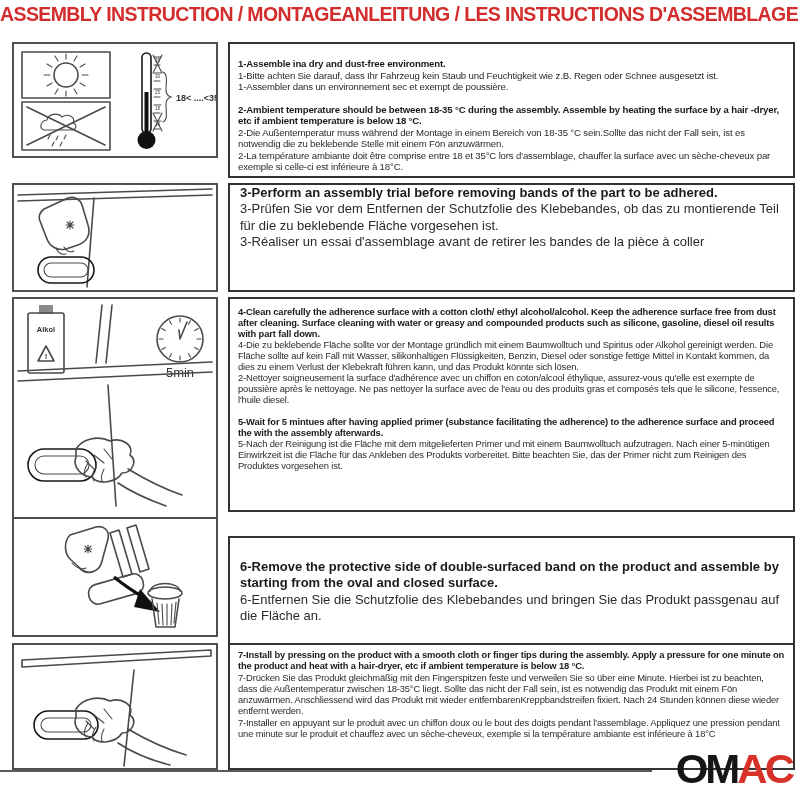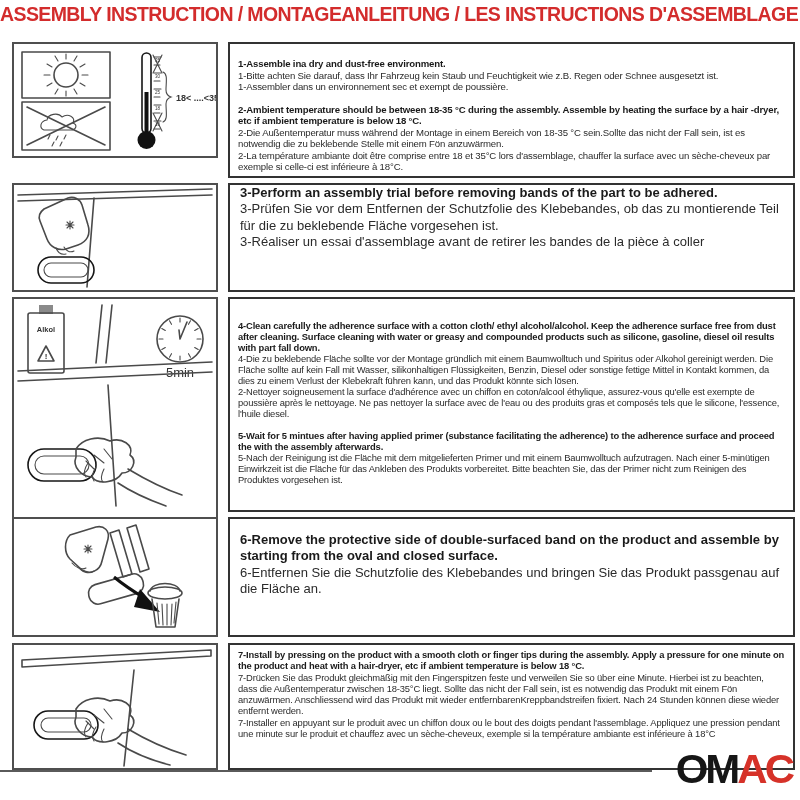--- a/index.html
+++ b/index.html
@@ -16,7 +16,7 @@
   
   #row1{top:42px;}  #row1 .illus{height:116px;} #row1 .txt{height:136px;padding:14px 8px;font-size:9.6px;line-height:1.2;letter-spacing:-0.15px;}
   #row2{top:183px;} #row2 .illus{height:109px;} #row2 .txt{height:109px;padding:0 10px;font-size:13px;line-height:1.25;}
-  #row3{top:297px;} #row3 .illus{height:225px;} #row3 .txt{height:215px;padding:21px 8px;font-size:9.4px;line-height:1.17;letter-spacing:-0.15px;}
+  #row3{top:297px;} #row3 .illus{height:225px;} #row3 .txt{height:215px;padding:7px 8px;font-size:9.4px;line-height:1.17;letter-spacing:-0.15px;}
   #row4{top:517px;} #row4 .illus{height:120px;} #row4 .txt{height:120px;padding:13px 10px;font-size:13px;line-height:1.25;}
   #row5{top:643px;border-radius:16px;} #row5 .illus{height:127px;} #row5 .txt{height:127px;padding:4px 8px;font-size:9.4px;line-height:1.2;letter-spacing:-0.15px;}
   svg{display:block;}

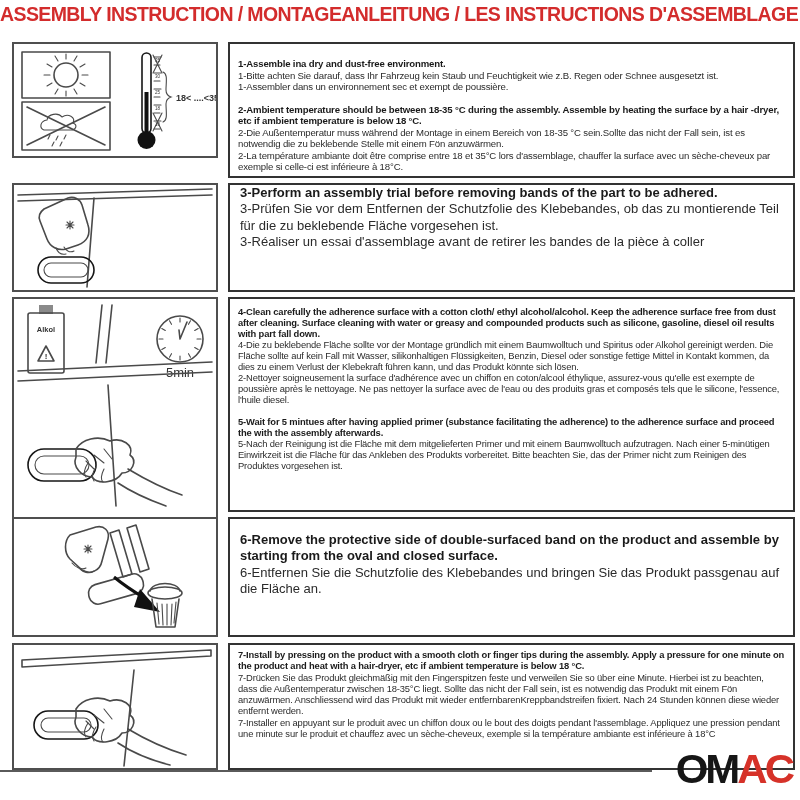--- a/index.html
+++ b/index.html
@@ -17,7 +17,7 @@
   #row1{top:42px;}  #row1 .illus{height:116px;} #row1 .txt{height:136px;padding:14px 8px;font-size:9.6px;line-height:1.2;letter-spacing:-0.15px;}
   #row2{top:183px;} #row2 .illus{height:109px;} #row2 .txt{height:109px;padding:0 10px;font-size:13px;line-height:1.25;}
   #row3{top:297px;} #row3 .illus{height:225px;} #row3 .txt{height:215px;padding:7px 8px;font-size:9.4px;line-height:1.17;letter-spacing:-0.15px;}
-  #row4{top:517px;} #row4 .illus{height:120px;} #row4 .txt{height:120px;padding:13px 10px;font-size:13px;line-height:1.25;}
+  #row4{top:517px;} #row4 .illus{height:120px;} #row4 .txt{height:120px;padding:21px 10px;font-size:13px;line-height:1.25;margin-top:19px;}
   #row5{top:643px;border-radius:16px;} #row5 .illus{height:127px;} #row5 .txt{height:127px;padding:4px 8px;font-size:9.4px;line-height:1.2;letter-spacing:-0.15px;}
   svg{display:block;}
   svg .ln{fill:none;stroke:#4a4a4a;stroke-width:1.6;stroke-linecap:round;stroke-linejoin:round;}

